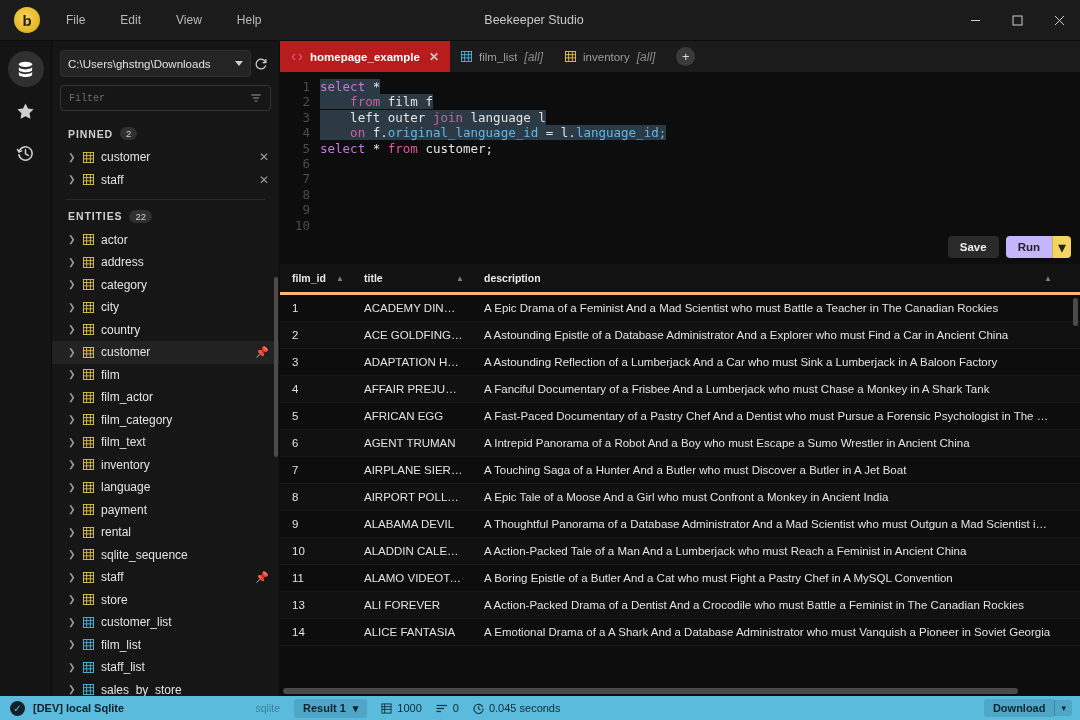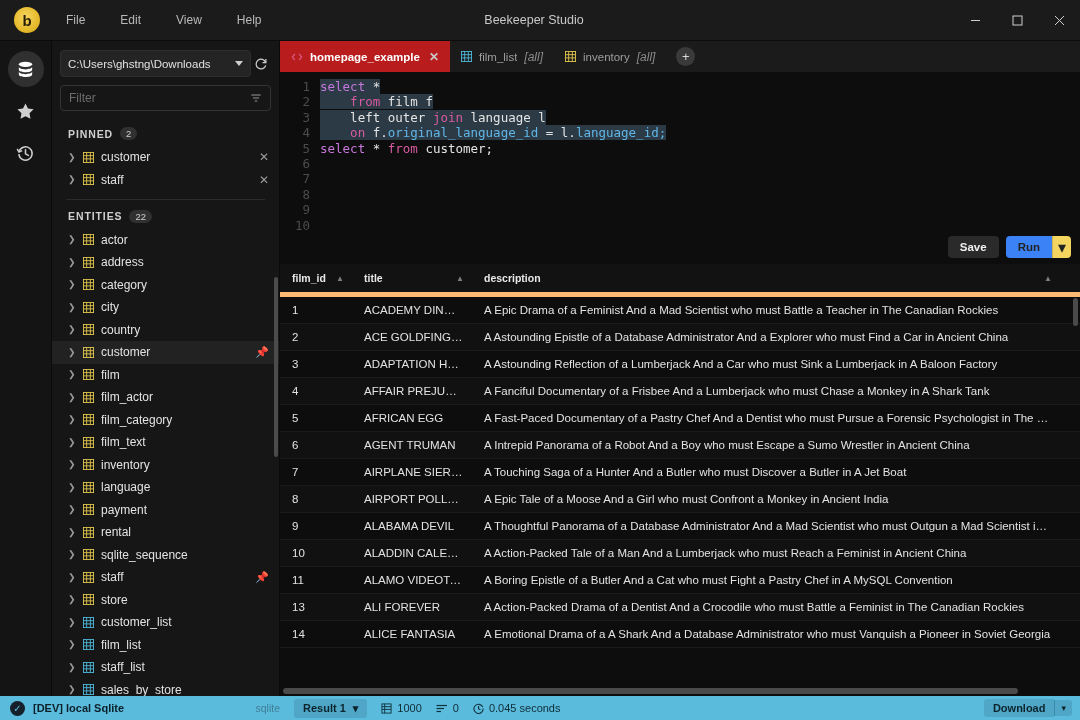--- a/index.html
+++ b/index.html
@@ -76,8 +76,8 @@
     display: flex; align-items: center; padding: 0 8px;
   }
   .filter-input {
-    flex: 1; background: transparent; border: 0; outline: 0; color: #ddd; font-size: 12px;
-    font-family: Liberation Sans, sans-serif;
+    flex: 1; background: transparent; border: 0; outline: 0; color: #ddd; font-size: 10px;
+    font-family: Liberation Mono, monospace;
   }
   .filter-input::placeholder { color: #6d6d6d; }
 

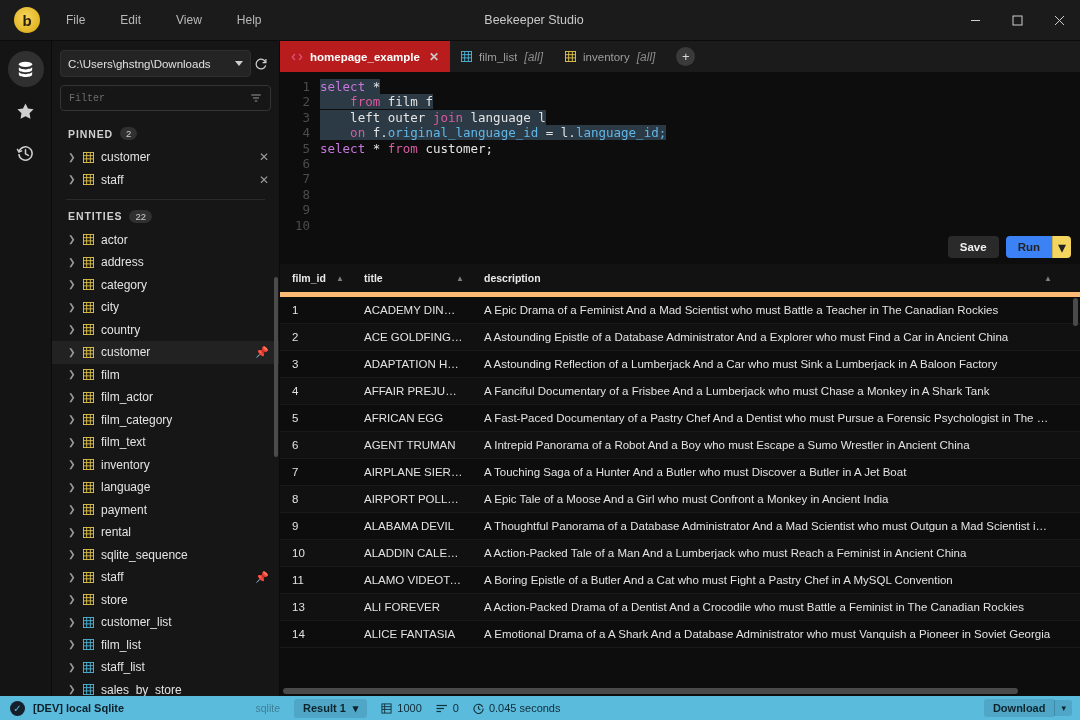--- a/index.html
+++ b/index.html
@@ -154,7 +154,7 @@
   }
   .btn-run-group { display: flex; }
   .btn-run {
-    background: #3b82f6; color: #232323; font-size: 11.5px; font-weight: bold;
+    background: #c4b5fd; color: #232323; font-size: 11.5px; font-weight: bold;
     padding: 5px 12px; border-radius: 4px 0 0 4px;
   }
   .btn-run-caret {

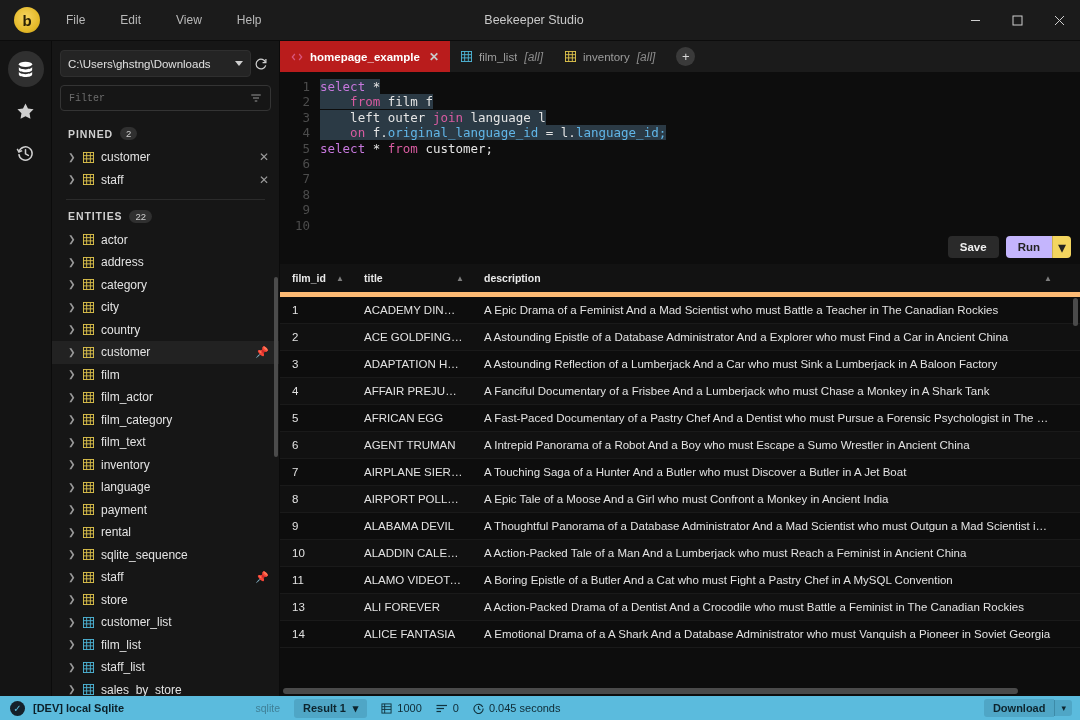--- a/index.html
+++ b/index.html
@@ -168,7 +168,7 @@
   .rtable { width: 100%; border-collapse: collapse; table-layout: fixed; }
   .rtable th {
     background: #121212; color: #e8e8e8; font-size: 10.5px; font-weight: bold;
-    text-align: right; padding: 8px 8px 8px 12px; border-bottom: 5px solid #fdba74;
+    text-align: right; padding: 8px 8px 8px 12px; border-bottom: 3px solid #fdba74;
     white-space: nowrap; position: relative;
   }
   .th-inner { display: flex; align-items: center; justify-content: space-between; gap: 6px; }

